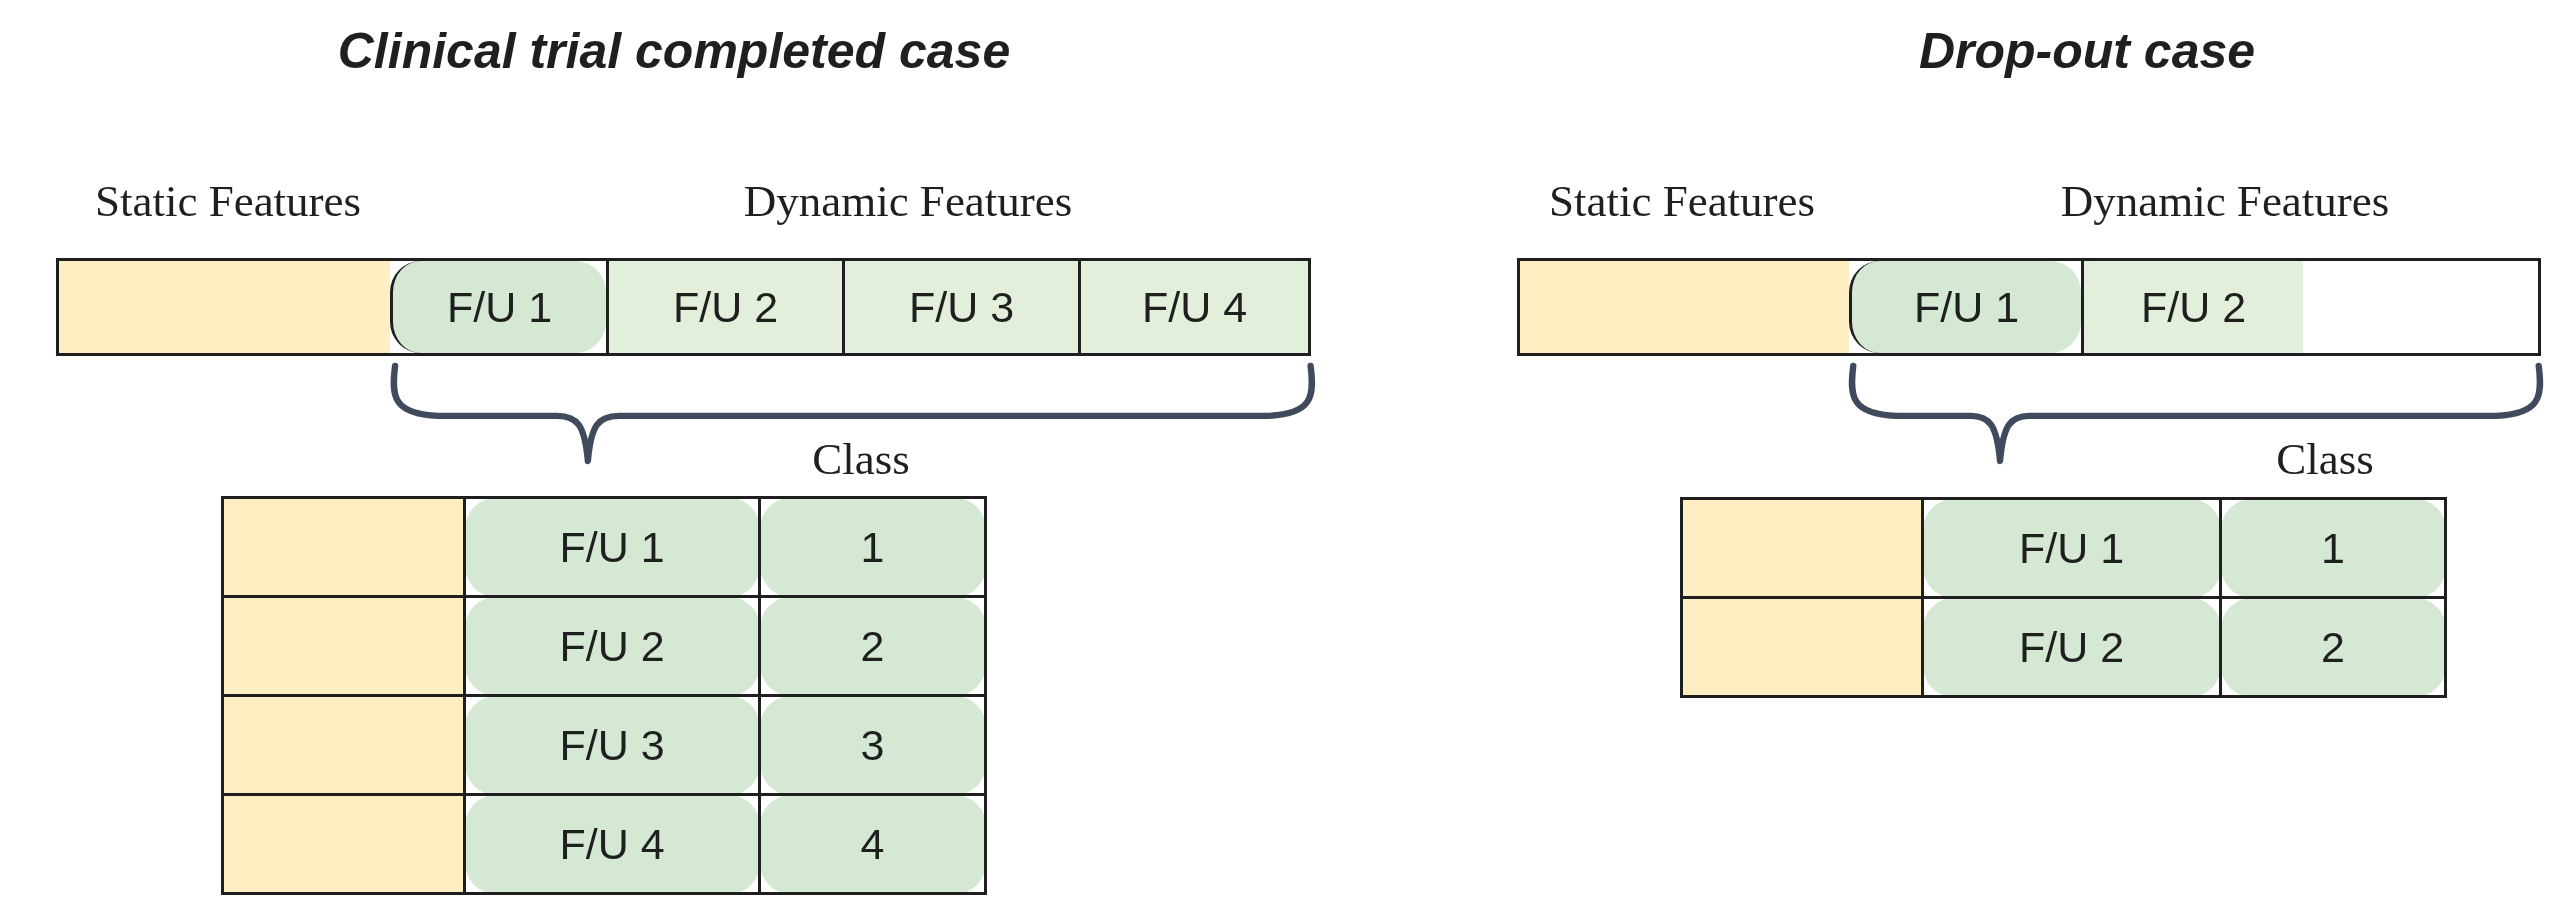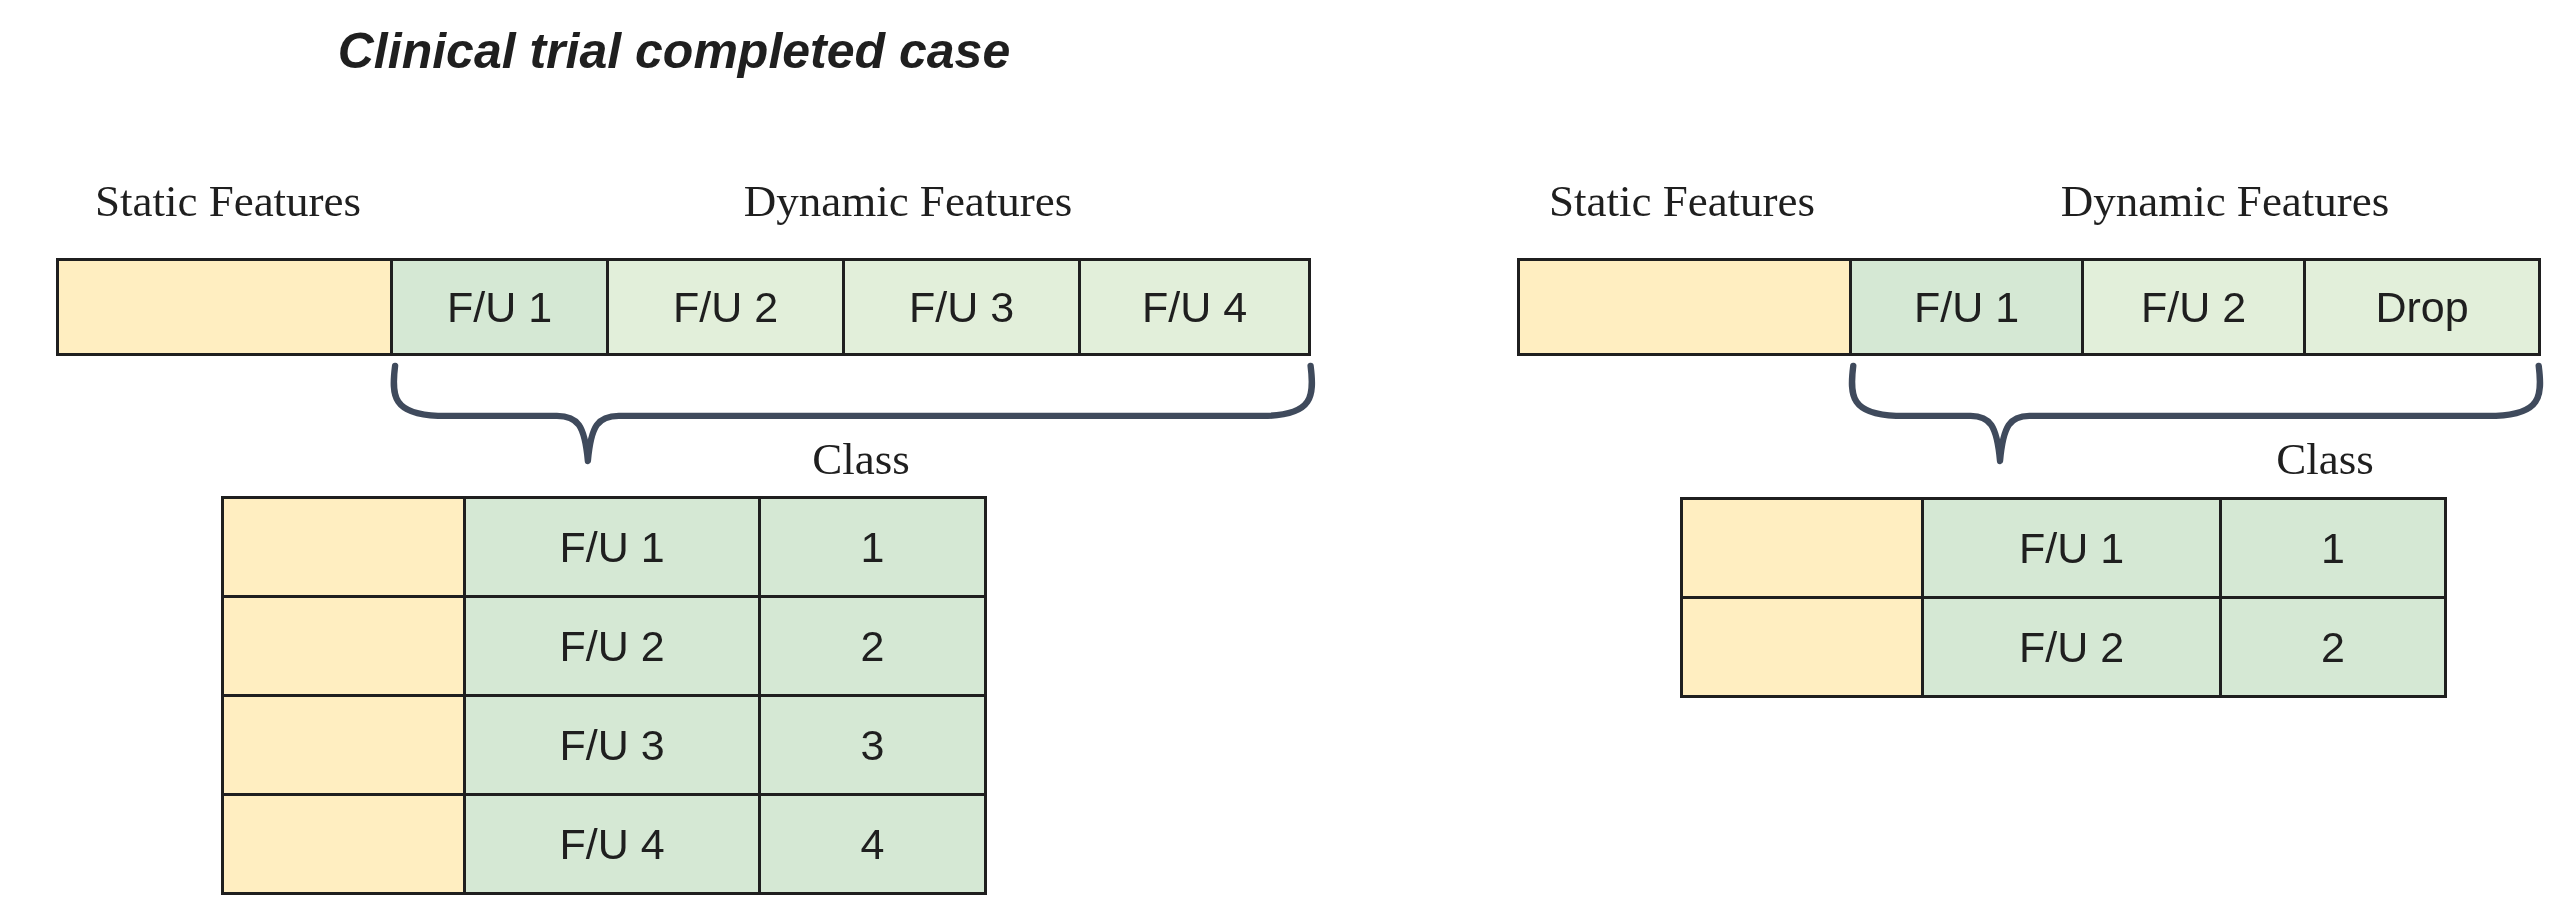--- a/index.html
+++ b/index.html
@@ -118,6 +118,7 @@
   </tbody>
     </table>
 
+  <div class="title" style="left:2087px;top:22px;">Drop-out case</div>
 
   <div class="seclabel" style="left:1682px;top:175px;">Static Features</div>
   <div class="seclabel" style="left:2225px;top:175px;">Dynamic Features</div>

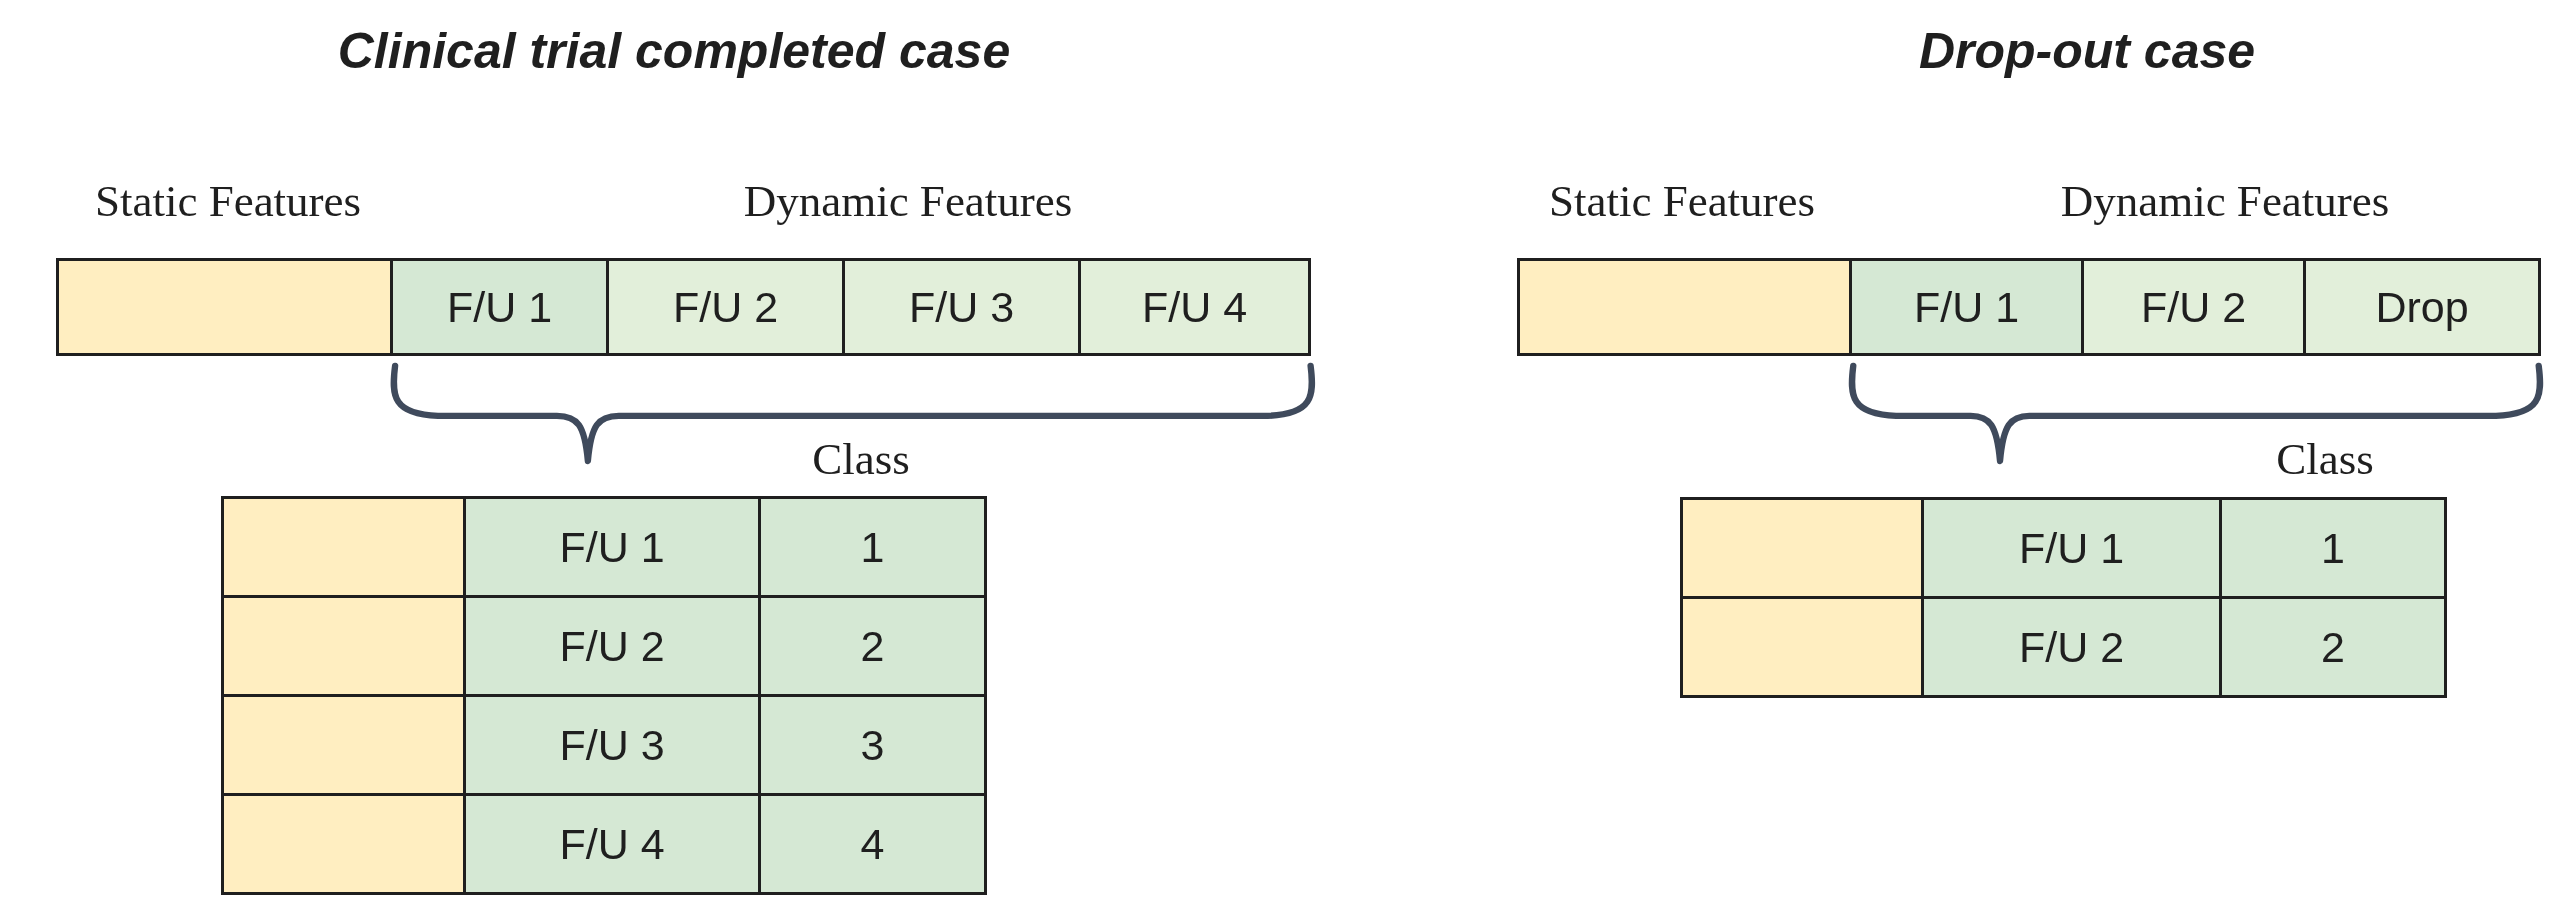--- a/index.html
+++ b/index.html
@@ -51,7 +51,7 @@
   }
   .bar-cell:first-child{border-left:none;}
   .c-yellow{background:var(--yellow);}
-  .c-mint{background:var(--mint);}
+  .c-mint{background:var(--mint);border-radius:31px;}
   .c-lgreen{background:var(--lightgreen);}
   svg.braces{position:absolute;left:0;top:0;pointer-events:none;}
   .mtable{

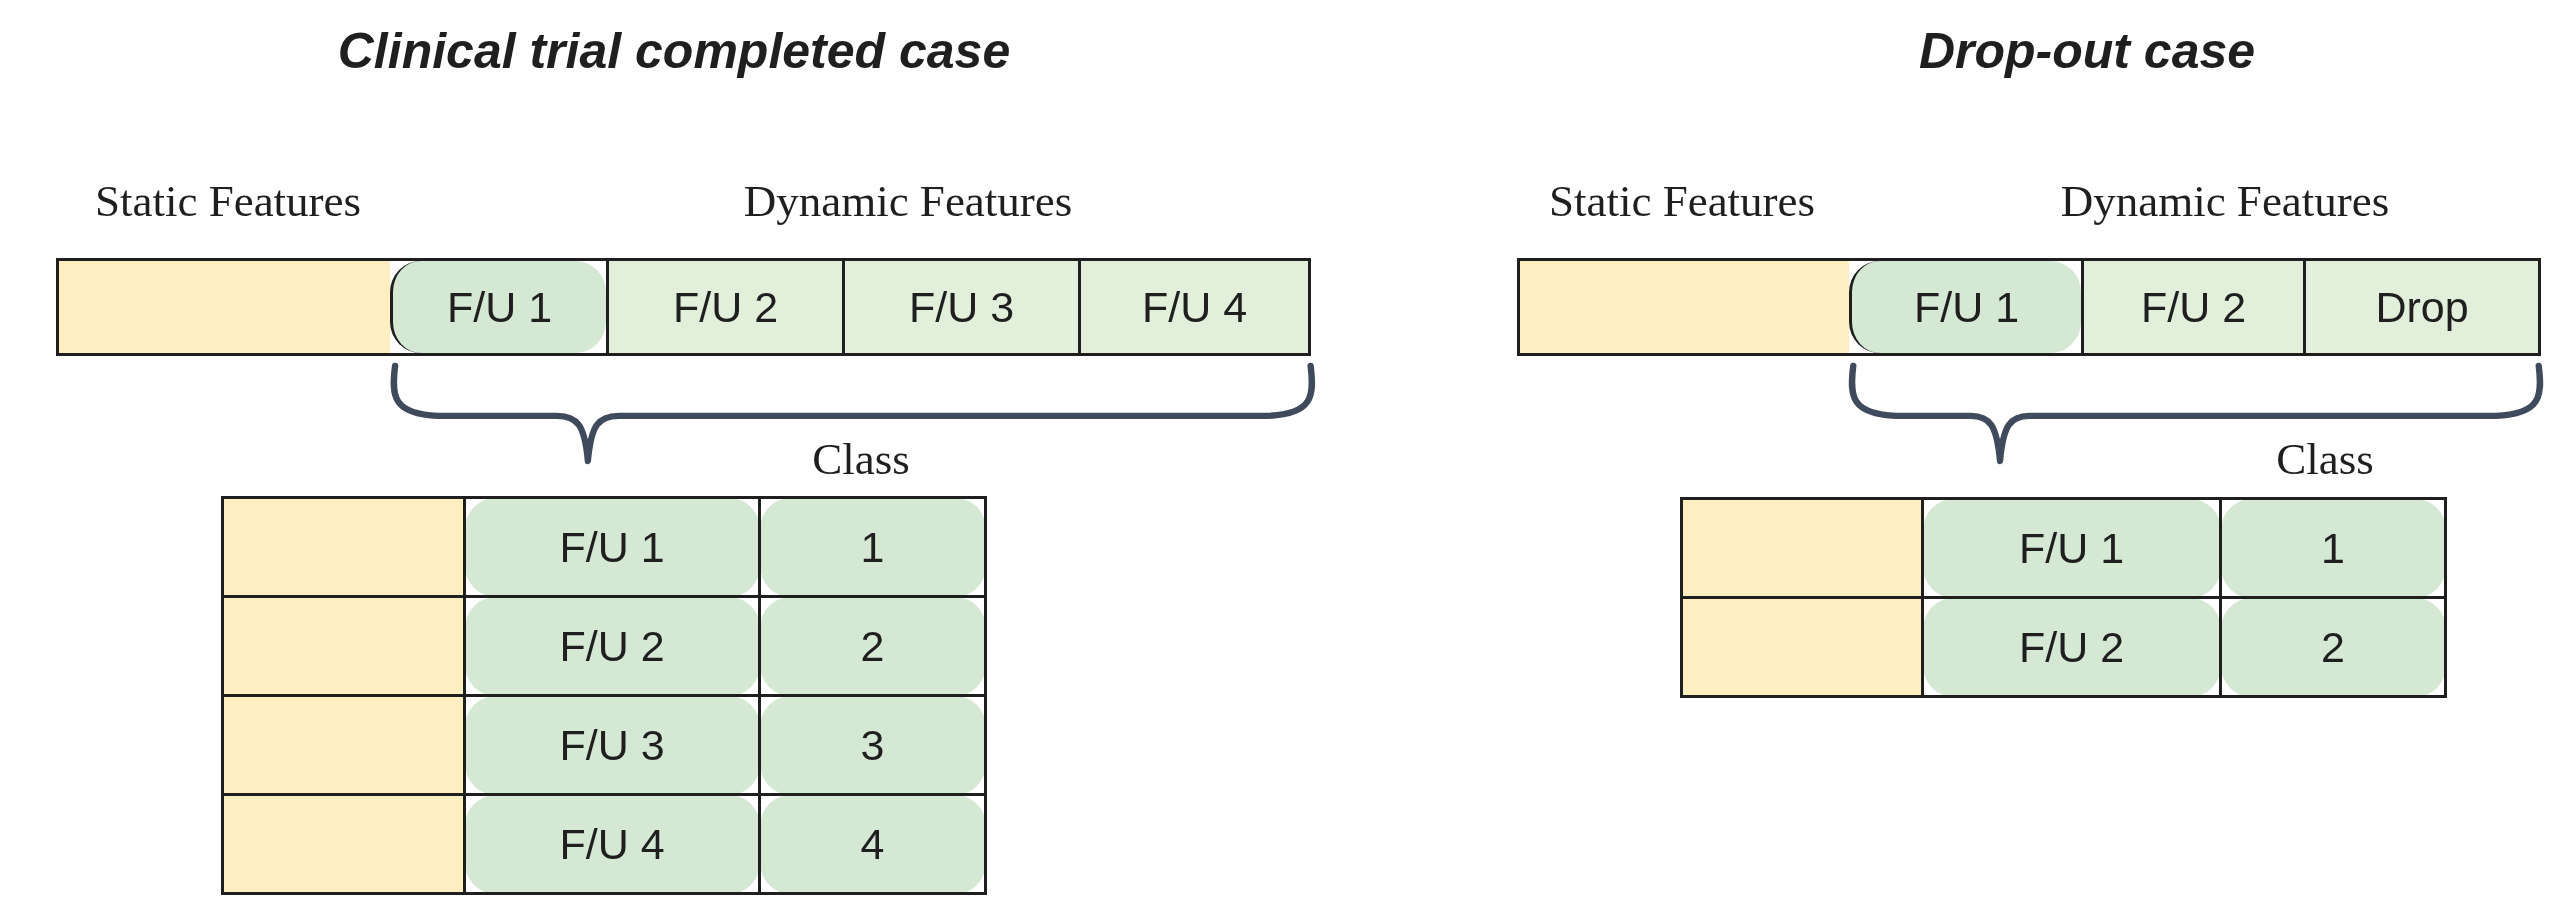--- a/index.html
+++ b/index.html
@@ -127,7 +127,6 @@
     <div class="bar-cell c-yellow" style="width:329px;"></div>
     <div class="bar-cell c-mint" style="width:232px;">F/U 1</div>
     <div class="bar-cell c-lgreen" style="width:222px;">F/U 2</div>
-    <div class="bar-cell c-lgreen" style="flex:1;">Drop</div>
   </div>
 
   <div class="seclabel" style="left:2325px;top:433px;">Class</div>

